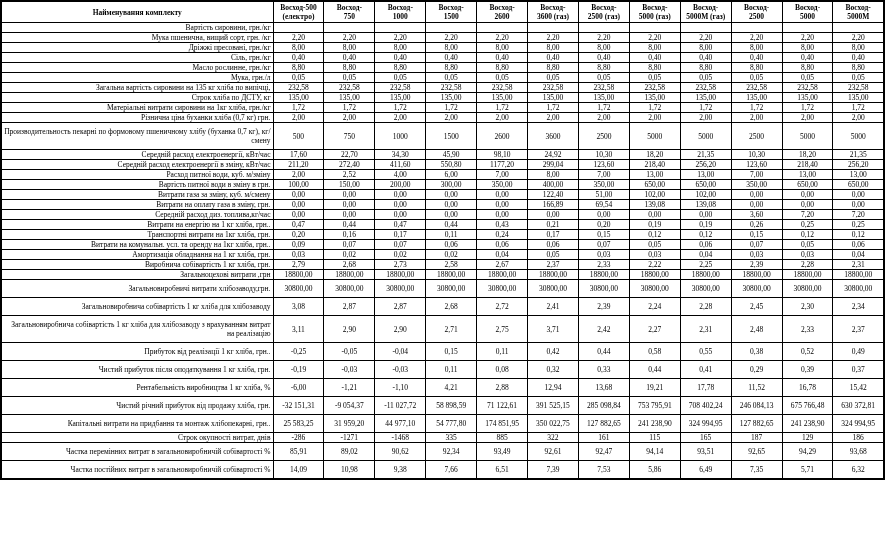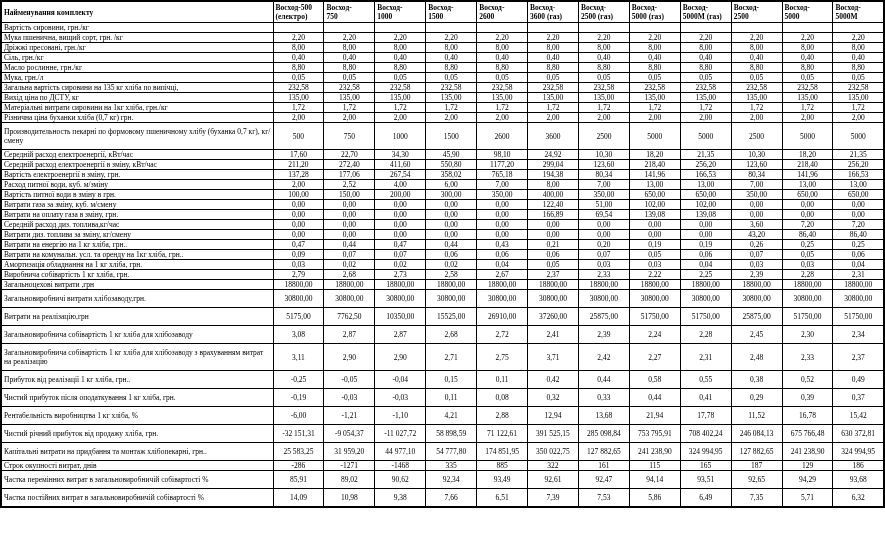--- a/index.html
+++ b/index.html
@@ -22,7 +22,7 @@
   table.grid { border:2px solid #000; }
   thead th {
     font-weight:bold;
-    text-align:left;
+    text-align:center;
     white-space:pre-line;
     height:20px;
     border-bottom:1.5px solid #000;

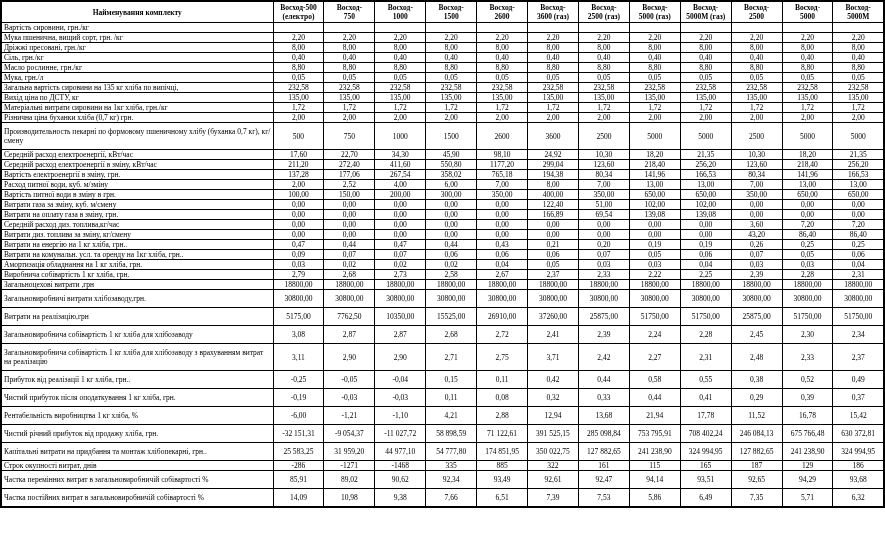--- a/index.html
+++ b/index.html
@@ -27,7 +27,7 @@
     height:20px;
     border-bottom:1.5px solid #000;
   }
-  td.lbl { text-align:left; }
+  td.lbl { text-align:right; }
   td.val { text-align:center; }
   tr.tall td { padding-top:4px; padding-bottom:4px; }
   col.c-label { width:272px; }

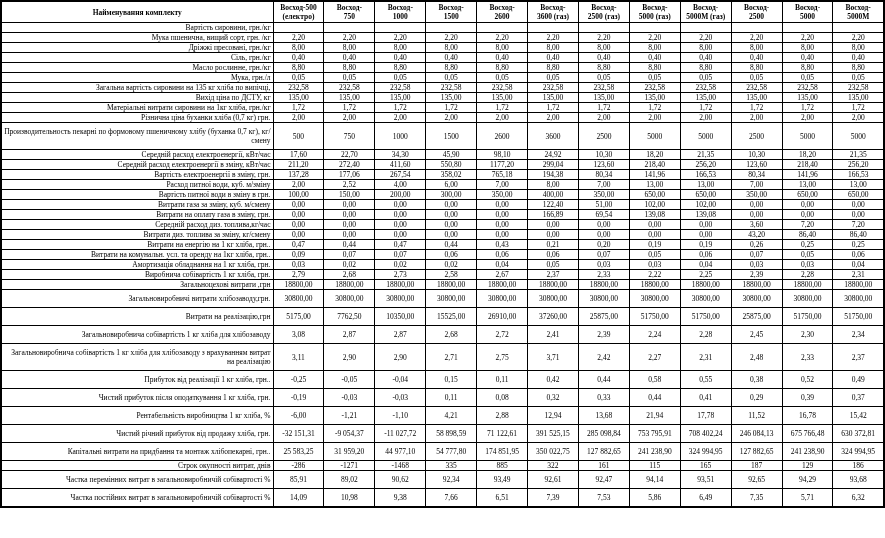--- a/index.html
+++ b/index.html
@@ -178,7 +178,7 @@
           <td class="val">232,58</td>
         </tr>
         <tr>
-          <td class="lbl">Вихід ціна по ДСТУ, кг</td>
+          <td class="lbl">Строк хліба по ДСТУ, кг</td>
           <td class="val">135,00</td>
           <td class="val">135,00</td>
           <td class="val">135,00</td>

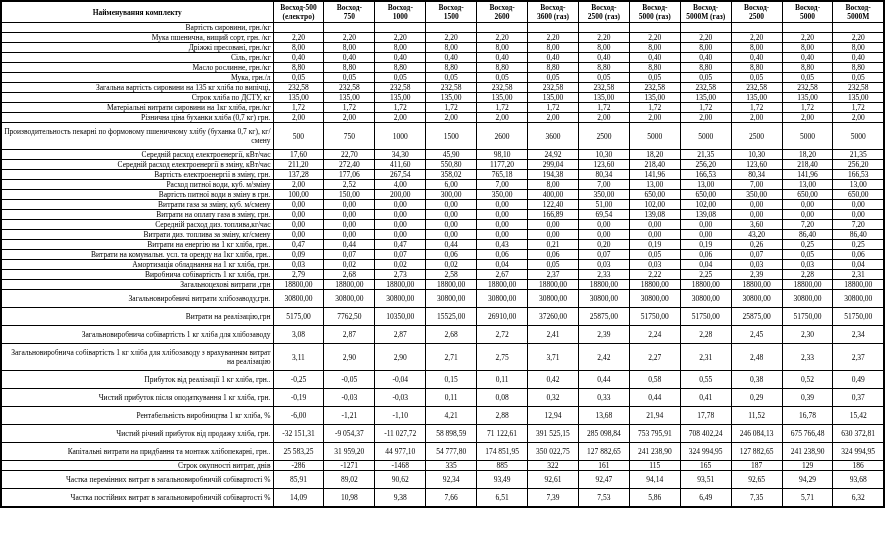--- a/index.html
+++ b/index.html
@@ -268,21 +268,6 @@
           <td class="val">256,20</td>
         </tr>
         <tr>
-          <td class="lbl">Вартість електроенергії в зміну, грн.</td>
-          <td class="val">137,28</td>
-          <td class="val">177,06</td>
-          <td class="val">267,54</td>
-          <td class="val">358,02</td>
-          <td class="val">765,18</td>
-          <td class="val">194,38</td>
-          <td class="val">80,34</td>
-          <td class="val">141,96</td>
-          <td class="val">166,53</td>
-          <td class="val">80,34</td>
-          <td class="val">141,96</td>
-          <td class="val">166,53</td>
-        </tr>
-        <tr>
           <td class="lbl">Расход питної води, куб. м/зміну</td>
           <td class="val">2,00</td>
           <td class="val">2,52</td>

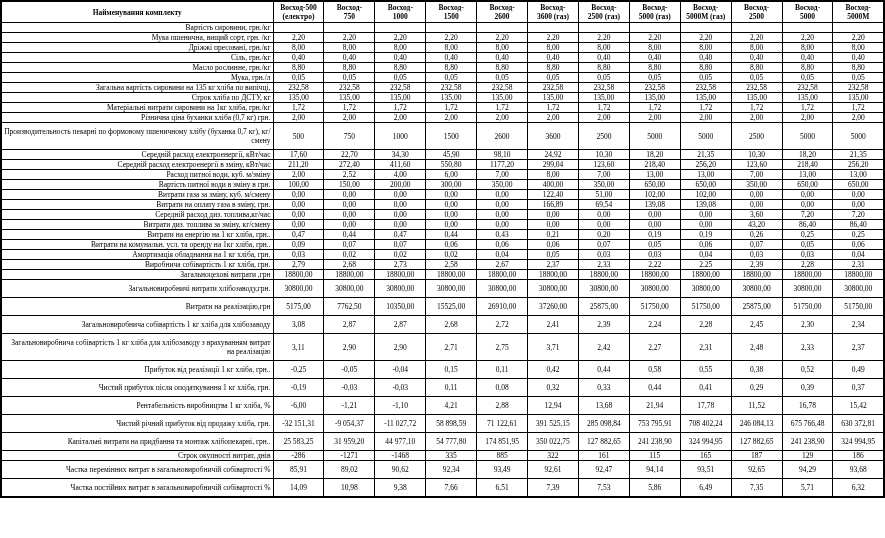--- a/index.html
+++ b/index.html
@@ -343,21 +343,6 @@
           <td class="val">7,20</td>
         </tr>
         <tr>
-          <td class="lbl">Витрати диз. топлива за зміну, кг/смену</td>
-          <td class="val">0,00</td>
-          <td class="val">0,00</td>
-          <td class="val">0,00</td>
-          <td class="val">0,00</td>
-          <td class="val">0,00</td>
-          <td class="val">0,00</td>
-          <td class="val">0,00</td>
-          <td class="val">0,00</td>
-          <td class="val">0,00</td>
-          <td class="val">43,20</td>
-          <td class="val">86,40</td>
-          <td class="val">86,40</td>
-        </tr>
-        <tr>
           <td class="lbl">Витрати на енергію на 1 кг хліба, грн..</td>
           <td class="val">0,47</td>
           <td class="val">0,44</td>

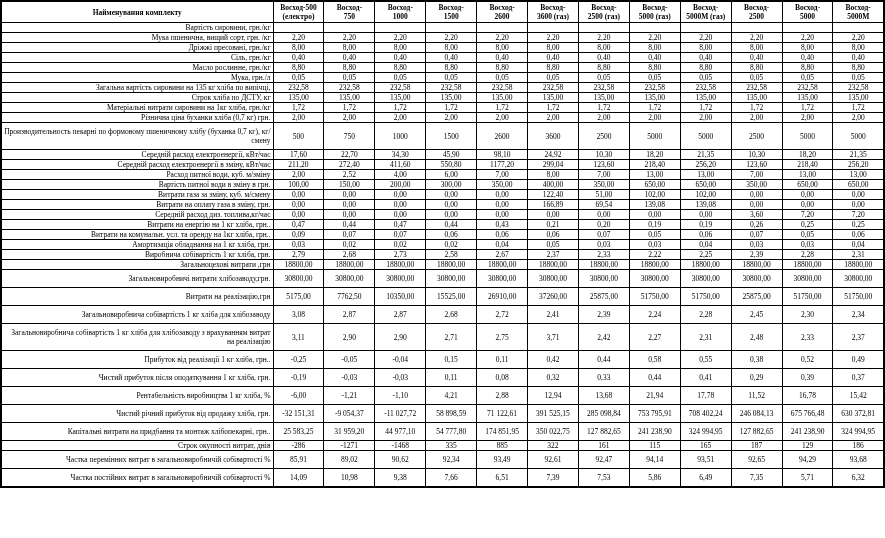--- a/index.html
+++ b/index.html
@@ -358,6 +358,21 @@
           <td class="val">0,25</td>
         </tr>
         <tr>
+          <td class="lbl">Транспортні витрати на 1кг хліба, грн.</td>
+          <td class="val">0,20</td>
+          <td class="val">0,16</td>
+          <td class="val">0,17</td>
+          <td class="val">0,11</td>
+          <td class="val">0,24</td>
+          <td class="val">0,17</td>
+          <td class="val">0,15</td>
+          <td class="val">0,12</td>
+          <td class="val">0,12</td>
+          <td class="val">0,15</td>
+          <td class="val">0,12</td>
+          <td class="val">0,12</td>
+        </tr>
+        <tr>
           <td class="lbl">Витрати на комунальн. усл. та оренду на 1кг хліба, грн..</td>
           <td class="val">0,09</td>
           <td class="val">0,07</td>

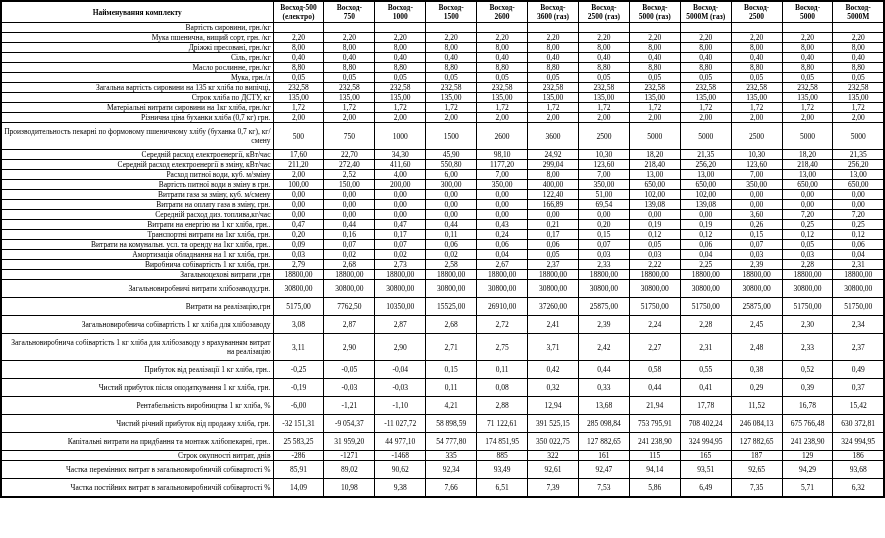--- a/index.html
+++ b/index.html
@@ -448,21 +448,6 @@
           <td class="val">30800,00</td>
         </tr>
         <tr class="tall">
-          <td class="lbl">Витрати на реалізацію,грн</td>
-          <td class="val">5175,00</td>
-          <td class="val">7762,50</td>
-          <td class="val">10350,00</td>
-          <td class="val">15525,00</td>
-          <td class="val">26910,00</td>
-          <td class="val">37260,00</td>
-          <td class="val">25875,00</td>
-          <td class="val">51750,00</td>
-          <td class="val">51750,00</td>
-          <td class="val">25875,00</td>
-          <td class="val">51750,00</td>
-          <td class="val">51750,00</td>
-        </tr>
-        <tr class="tall">
           <td class="lbl">Загальновиробнича собівартість 1 кг хліба для хлібозаводу</td>
           <td class="val">3,08</td>
           <td class="val">2,87</td>

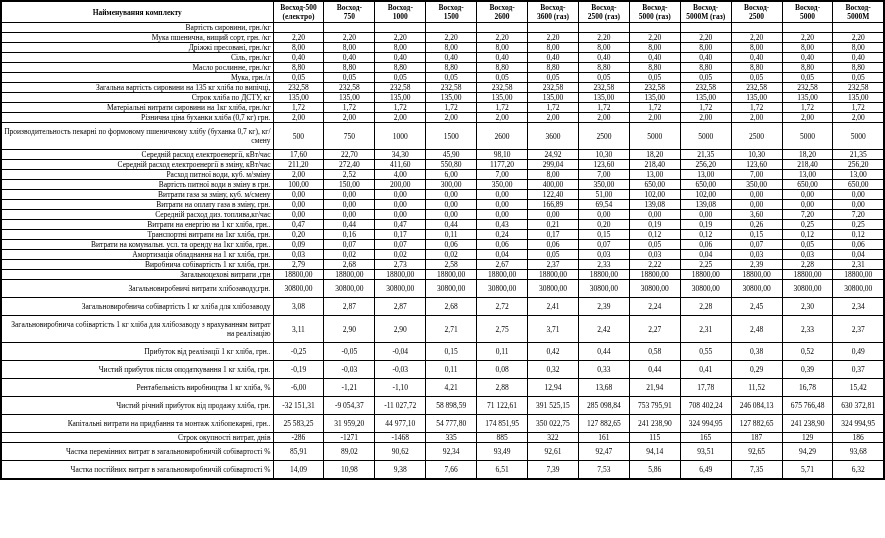--- a/index.html
+++ b/index.html
@@ -516,7 +516,7 @@
           <td class="val">2,88</td>
           <td class="val">12,94</td>
           <td class="val">13,68</td>
-          <td class="val">21,94</td>
+          <td class="val">19,21</td>
           <td class="val">17,78</td>
           <td class="val">11,52</td>
           <td class="val">16,78</td>

